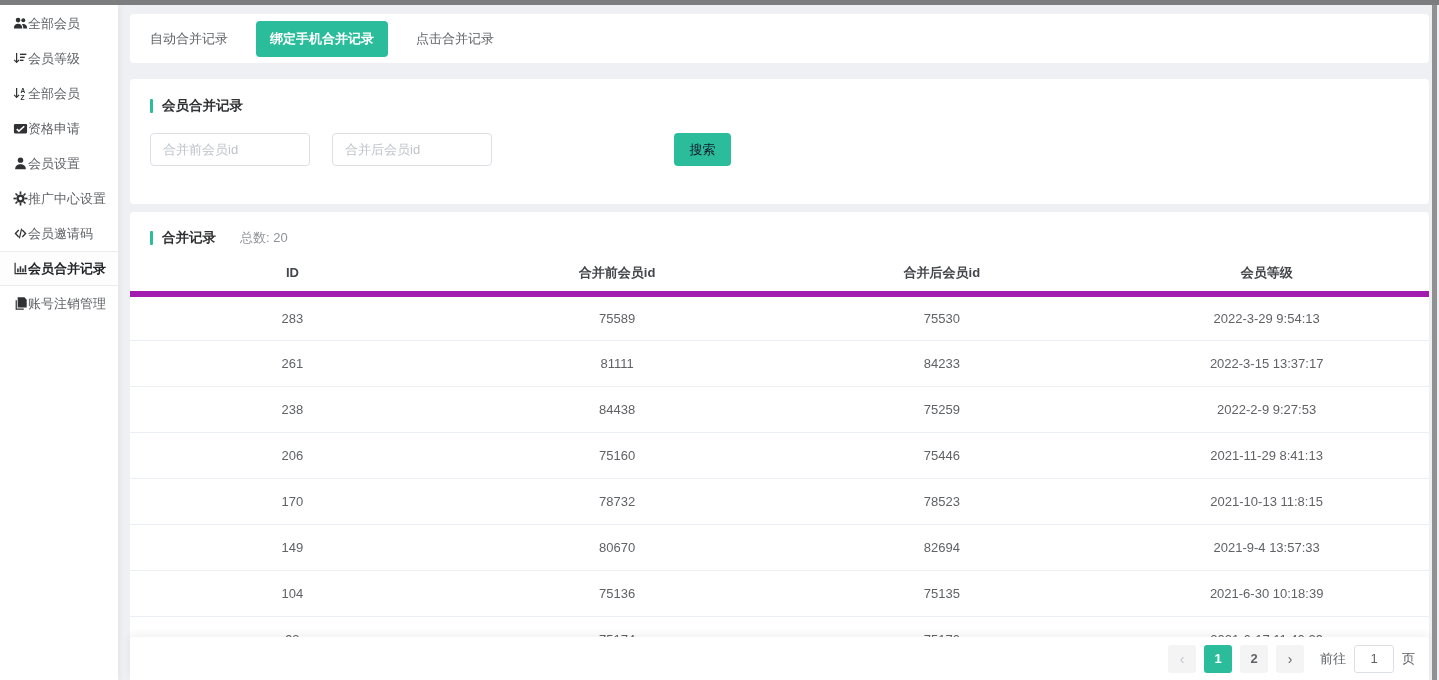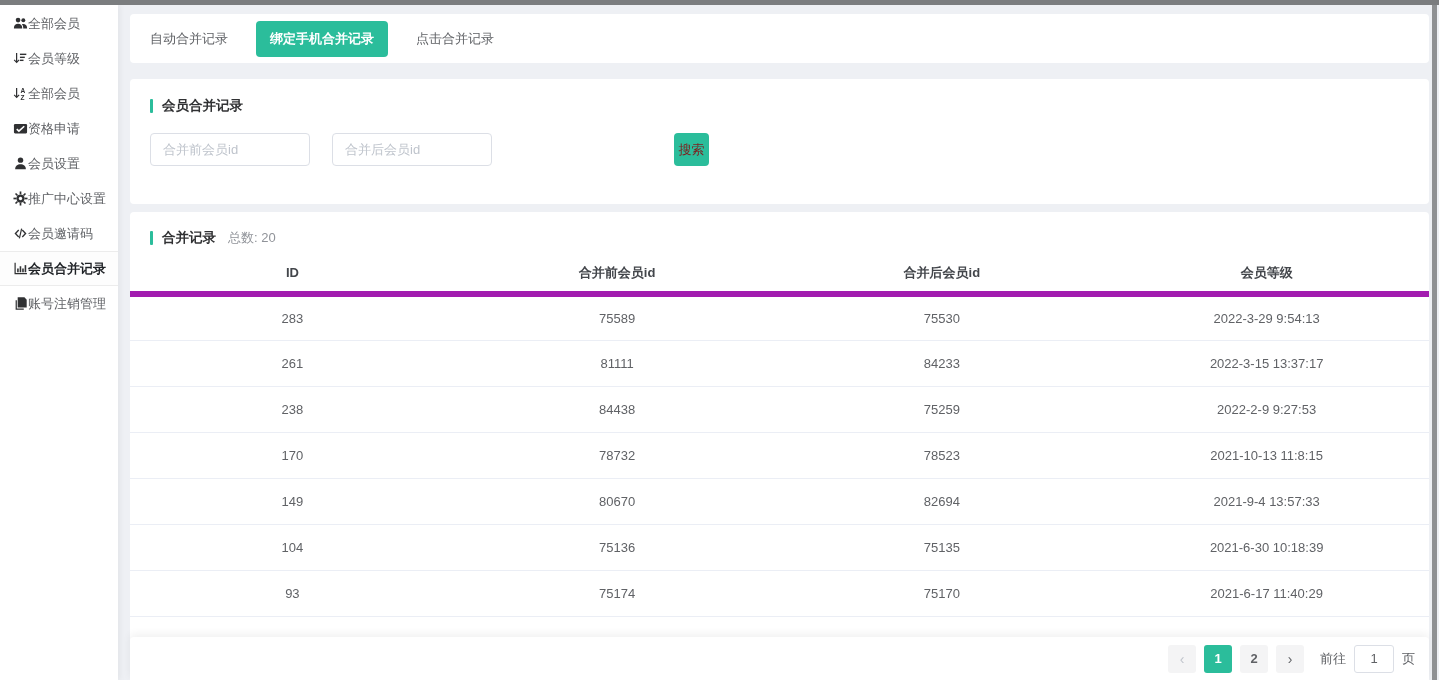--- a/index.html
+++ b/index.html
@@ -38,7 +38,7 @@
   .filter-row input { width:160px; height:33px; border:1px solid #dcdfe6; border-radius:4px;
     padding:0 12px; font-size:13px; color:#606266; outline:none; margin-right:22px; }
   .filter-row input::placeholder { color:#bfc4cc; }
-  .search-btn { width:35px; height:33px; background:var(--accent); color:#7f1d1d; border:none;
+  .search-btn { width:57px; height:33px; background:var(--accent); color:#0f172a; border:none;
     border-radius:4px; font-size:13px; cursor:pointer; margin-left:160px; }
 
   .table-card { flex:1 1 auto; padding:16px 0 0; overflow:hidden; }

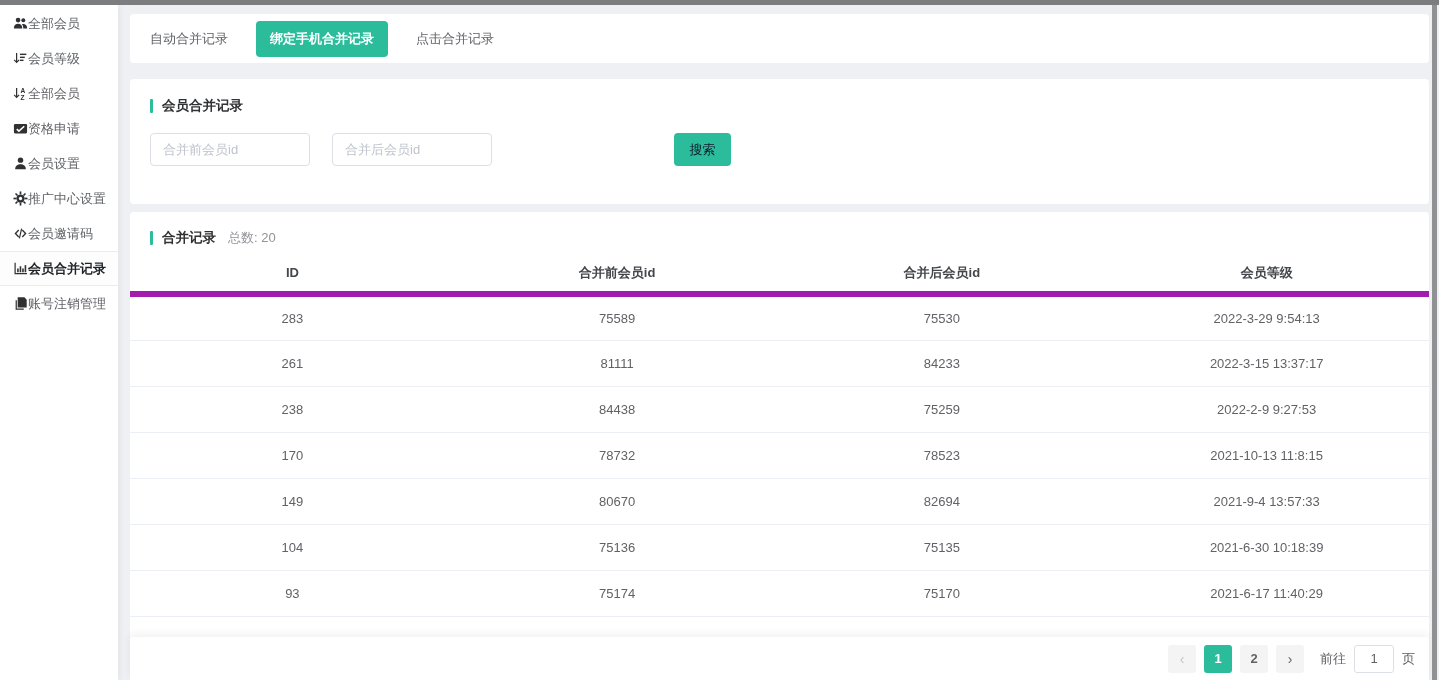--- a/index.html
+++ b/index.html
@@ -32,7 +32,7 @@
   .section-title { display:flex; align-items:center; height:20px; }
   .section-title .bar { width:3px; height:14px; background:var(--accent); margin-right:9px; border-radius:1px; }
   .section-title .txt { font-size:13.5px; font-weight:bold; color:#303133; }
-  .section-title .total { font-size:13px; color:#909399; margin-left:12px; font-weight:normal; }
+  .section-title .total { font-size:13px; color:#909399; margin-left:24px; font-weight:normal; }
 
   .filter-row { display:flex; align-items:center; margin-top:17px; }
   .filter-row input { width:160px; height:33px; border:1px solid #dcdfe6; border-radius:4px;

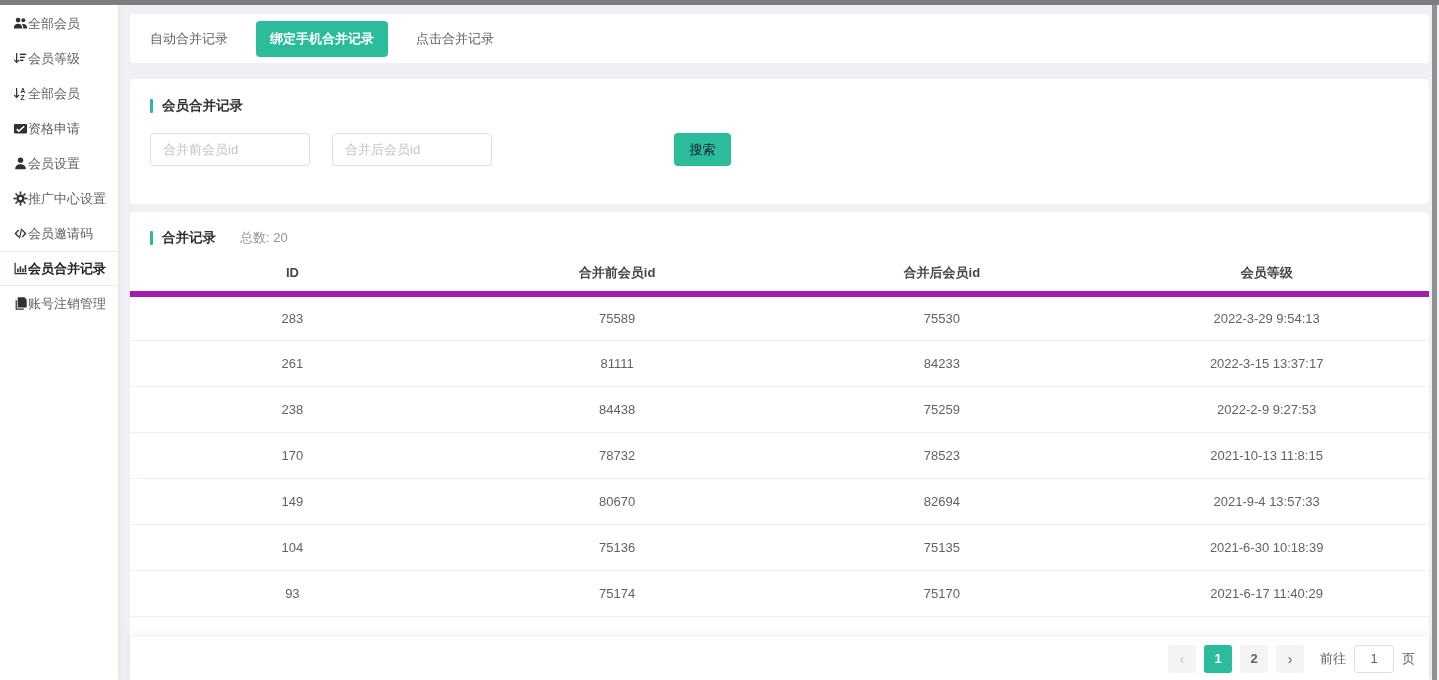--- a/index.html
+++ b/index.html
@@ -233,6 +233,12 @@
               <td>2022-2-9 9:27:53</td>
             </tr>
             <tr>
+              <td>206</td>
+              <td>75160</td>
+              <td>75446</td>
+              <td>2021-11-29 8:41:13</td>
+            </tr>
+            <tr>
               <td>170</td>
               <td>78732</td>
               <td>78523</td>

